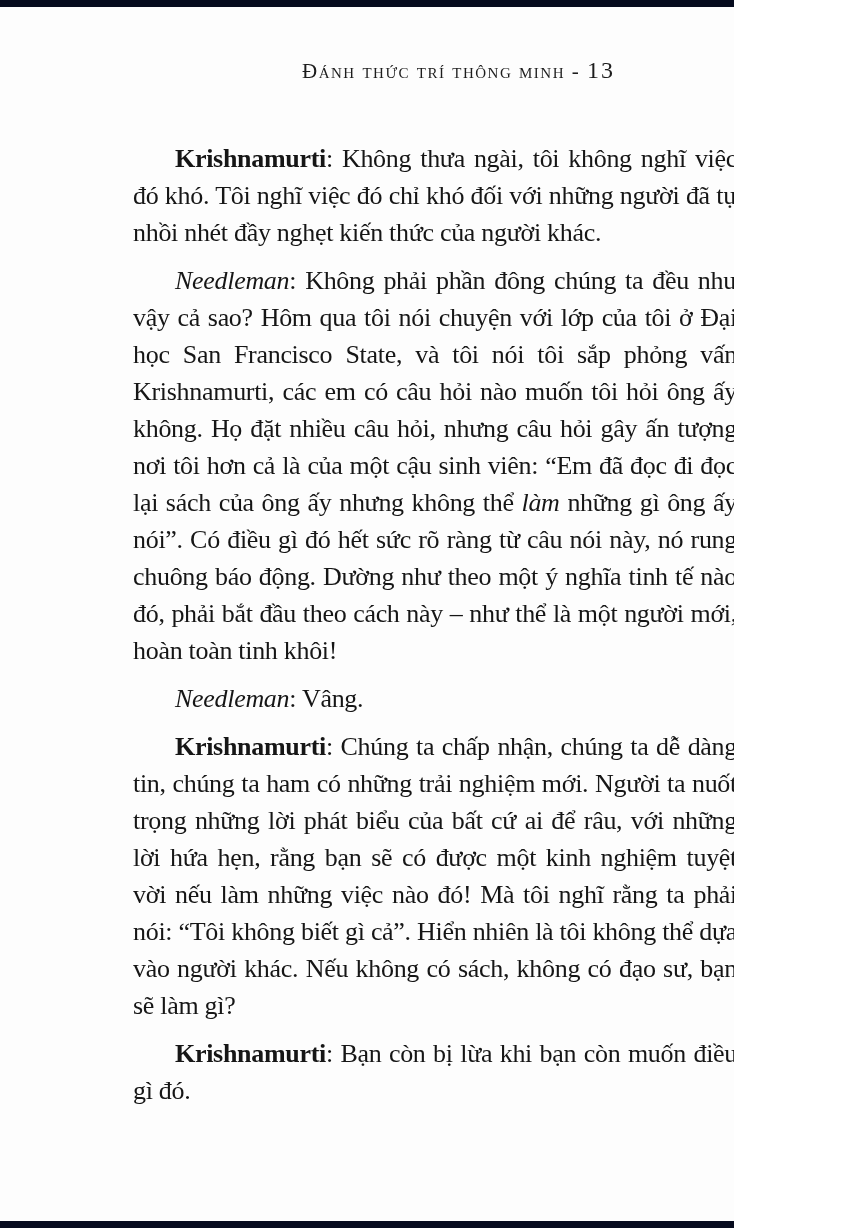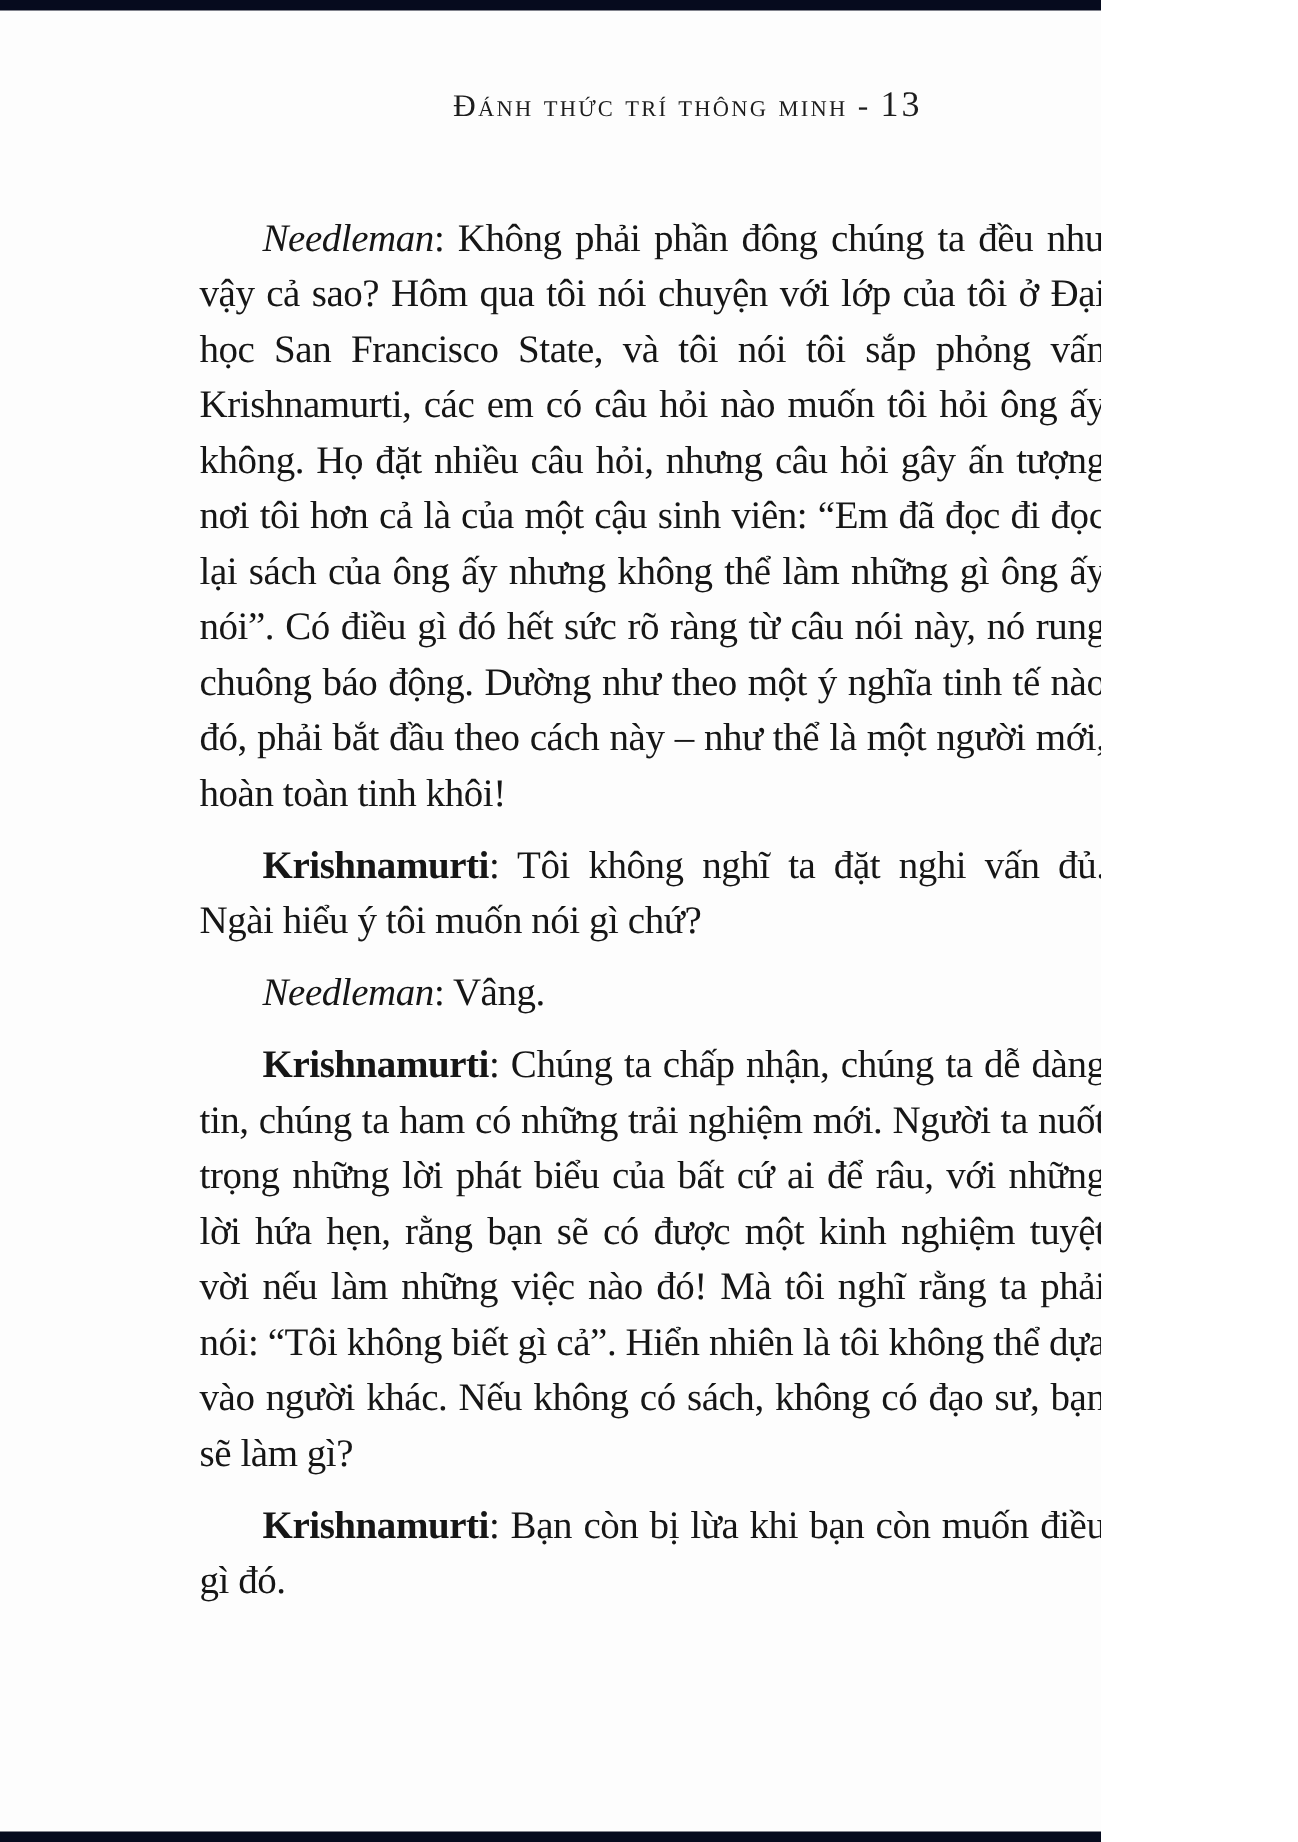--- a/index.html
+++ b/index.html
@@ -69,6 +69,7 @@
 
   <div class="content">
 
+    <p class="para"><span class="speaker-bold">Krishnamurti</span><span>: Không thưa ngài, tôi không nghĩ việc đó khó. Tôi nghĩ việc đó chỉ khó đối với những người đã tự nhồi nhét đầy nghẹt kiến thức của người khác.</span></p>
 
     <p class="para"><span class="speaker-italic">Needleman</span><span>: Không phải phần đông chúng ta đều như vậy cả sao? Hôm qua tôi nói chuyện với lớp của tôi ở Đại học San Francisco State, và tôi nói tôi sắp phỏng vấn Krishnamurti, các em có câu hỏi nào muốn tôi hỏi ông ấy không. Họ đặt nhiều câu hỏi, nhưng câu hỏi gây ấn tượng nơi tôi hơn cả là của một cậu sinh viên: “Em đã đọc đi đọc lại sách của ông ấy nhưng không thể </span><span class="seg-italic">làm</span><span> những gì ông ấy nói”. Có điều gì đó hết sức rõ ràng từ câu nói này, nó rung chuông báo động. Dường như theo một ý nghĩa tinh tế nào đó, phải bắt đầu theo cách này – như thể là một người mới, hoàn toàn tinh khôi!</span></p>
 

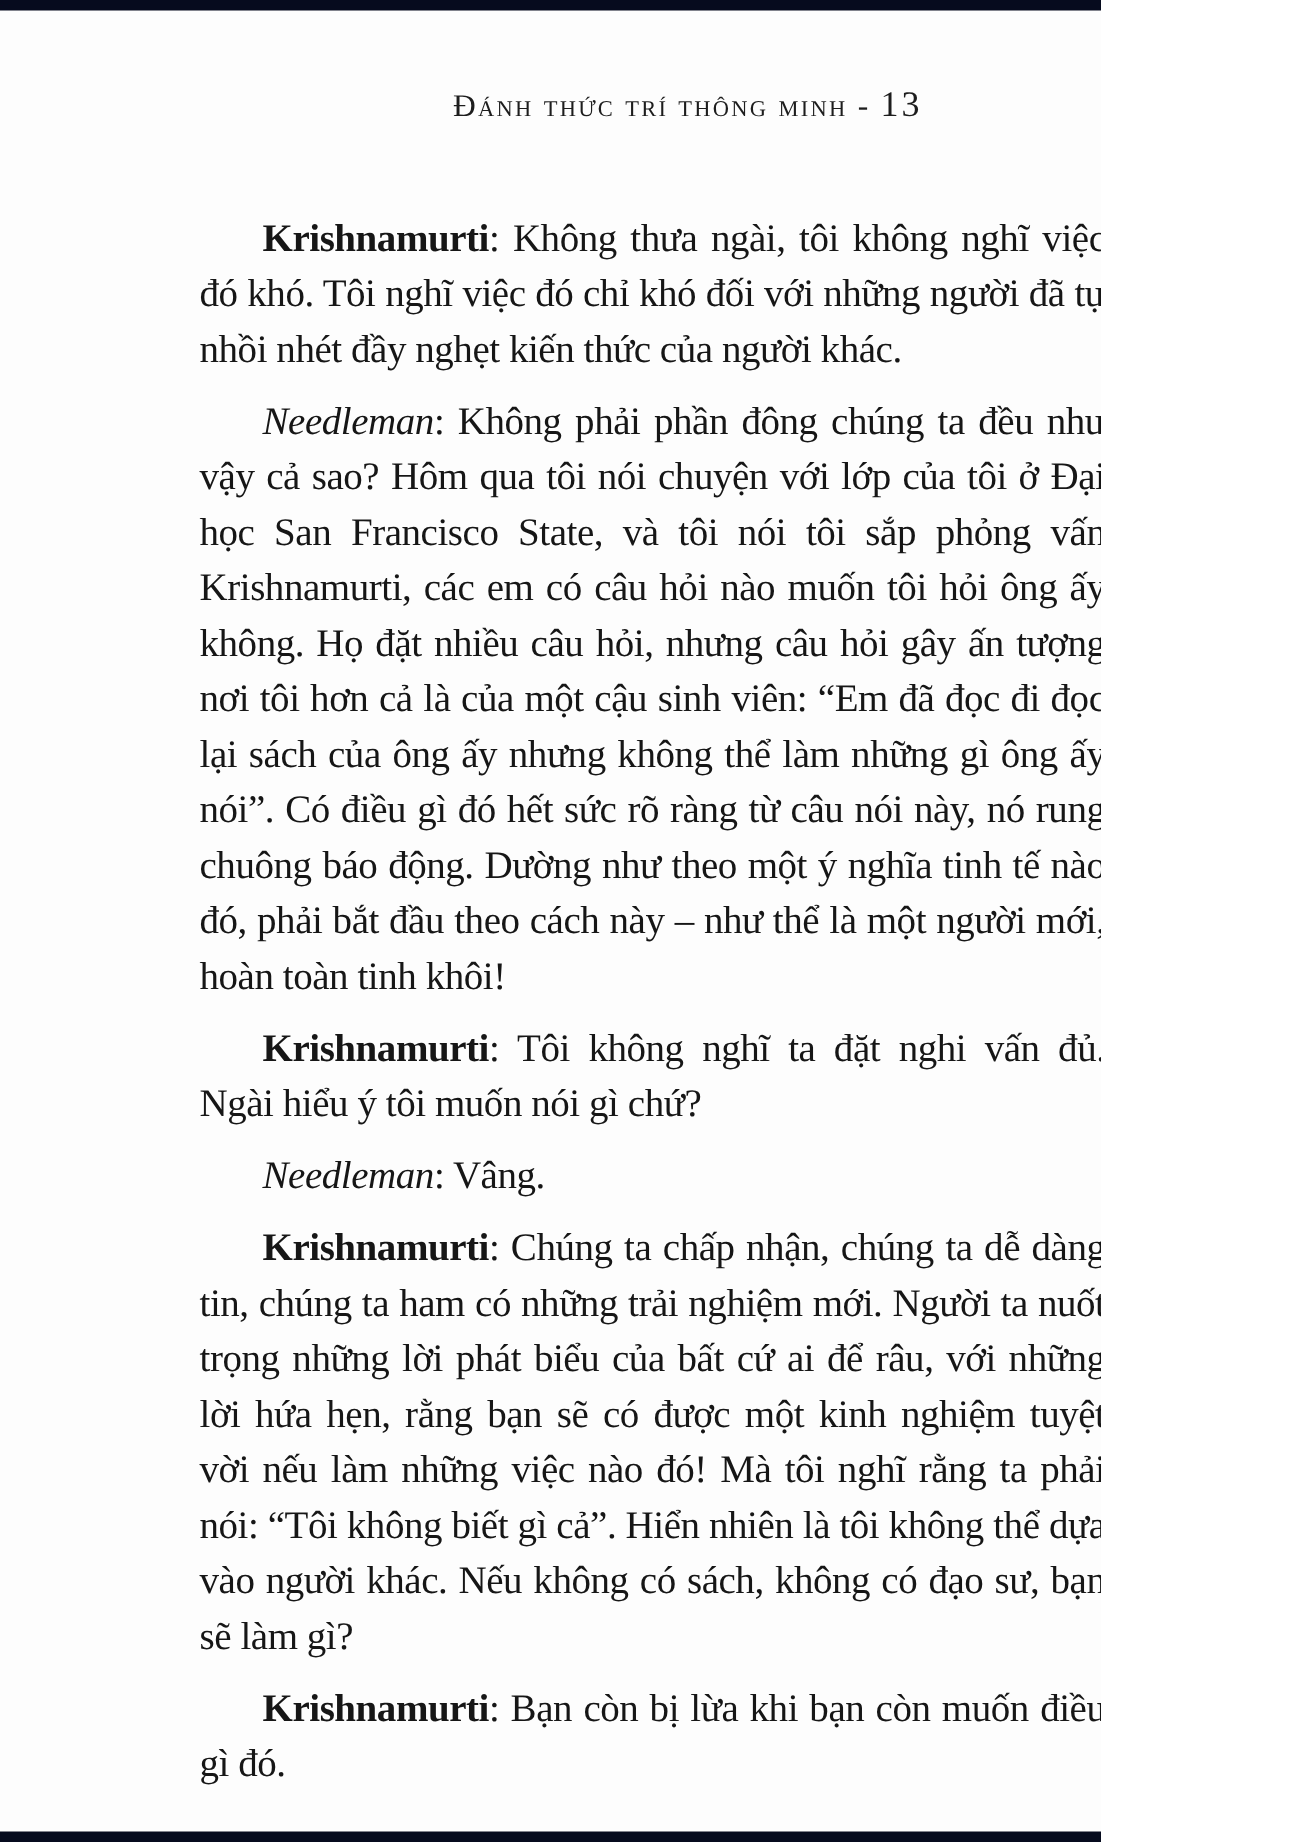--- a/index.html
+++ b/index.html
@@ -56,7 +56,7 @@
   }
   .speaker-bold { font-weight: bold; font-style: normal; }
   .speaker-italic { font-style: italic; font-weight: normal; margin-top: 12px; }
-  .seg-italic { }
+  .seg-italic { font-style: italic; }
 </style>
 </head>
 <body>

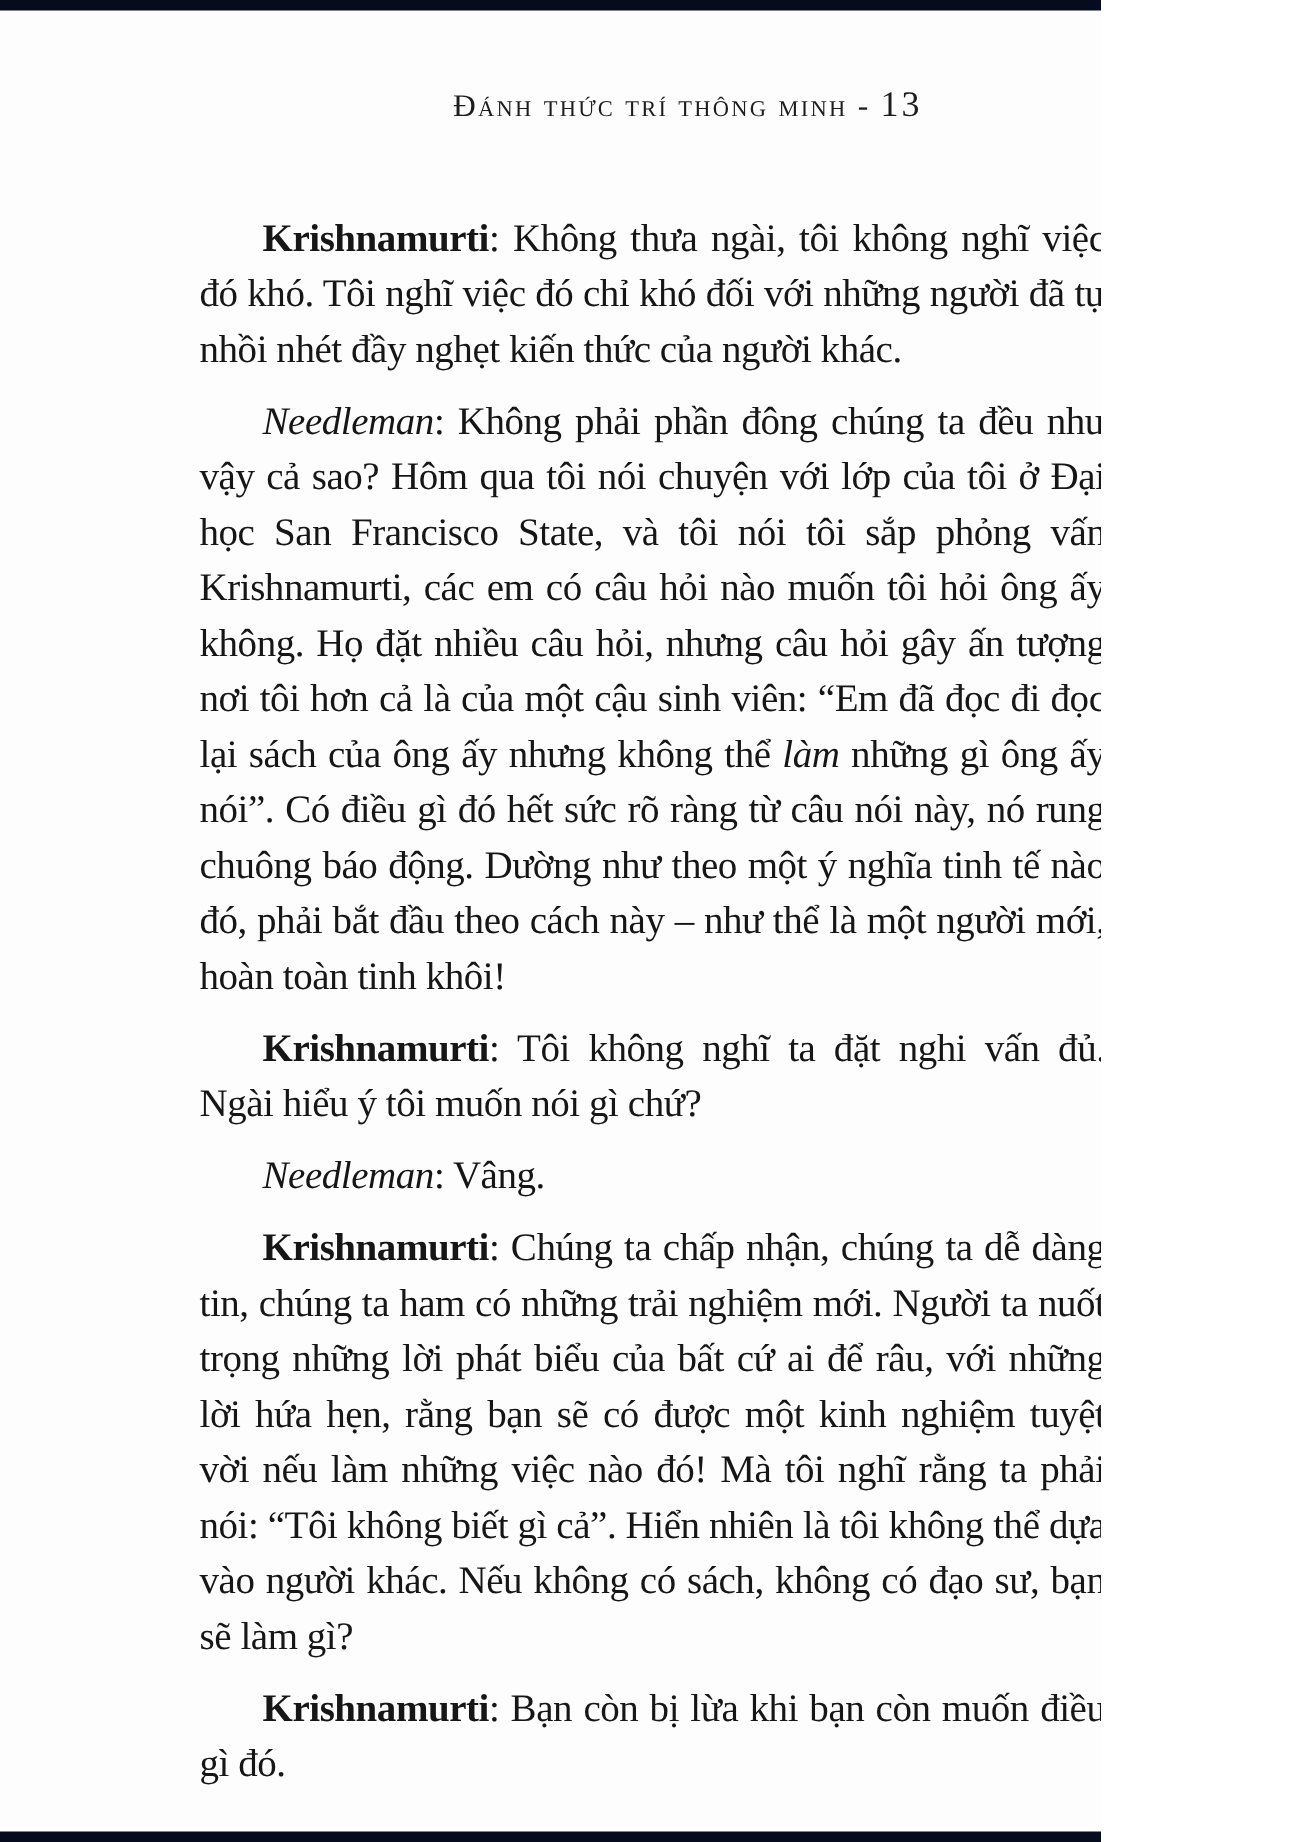--- a/index.html
+++ b/index.html
@@ -73,7 +73,6 @@
 
     <p class="para"><span class="speaker-italic">Needleman</span><span>: Không phải phần đông chúng ta đều như vậy cả sao? Hôm qua tôi nói chuyện với lớp của tôi ở Đại học San Francisco State, và tôi nói tôi sắp phỏng vấn Krishnamurti, các em có câu hỏi nào muốn tôi hỏi ông ấy không. Họ đặt nhiều câu hỏi, nhưng câu hỏi gây ấn tượng nơi tôi hơn cả là của một cậu sinh viên: “Em đã đọc đi đọc lại sách của ông ấy nhưng không thể </span><span class="seg-italic">làm</span><span> những gì ông ấy nói”. Có điều gì đó hết sức rõ ràng từ câu nói này, nó rung chuông báo động. Dường như theo một ý nghĩa tinh tế nào đó, phải bắt đầu theo cách này – như thể là một người mới, hoàn toàn tinh khôi!</span></p>
 
-    <p class="para"><span class="speaker-bold">Krishnamurti</span><span>: Tôi không nghĩ ta đặt nghi vấn đủ. Ngài hiểu ý tôi muốn nói gì chứ?</span></p>
 
     <p class="para"><span class="speaker-italic">Needleman</span><span>: Vâng.</span></p>
 

